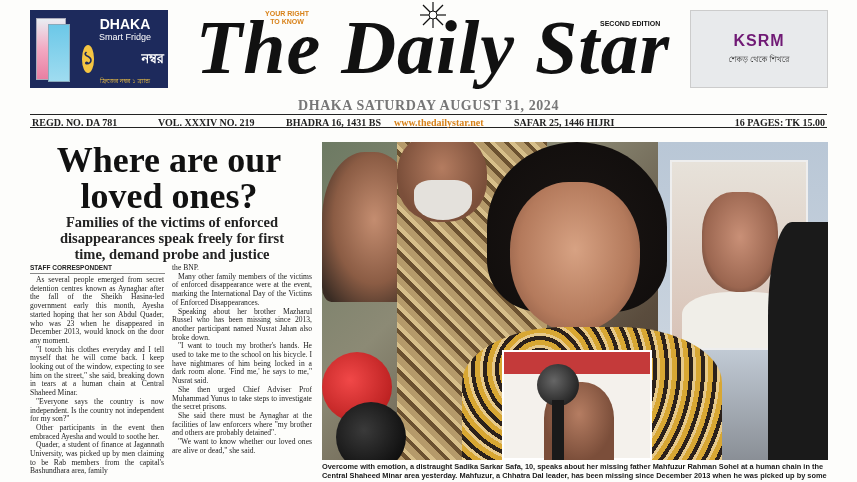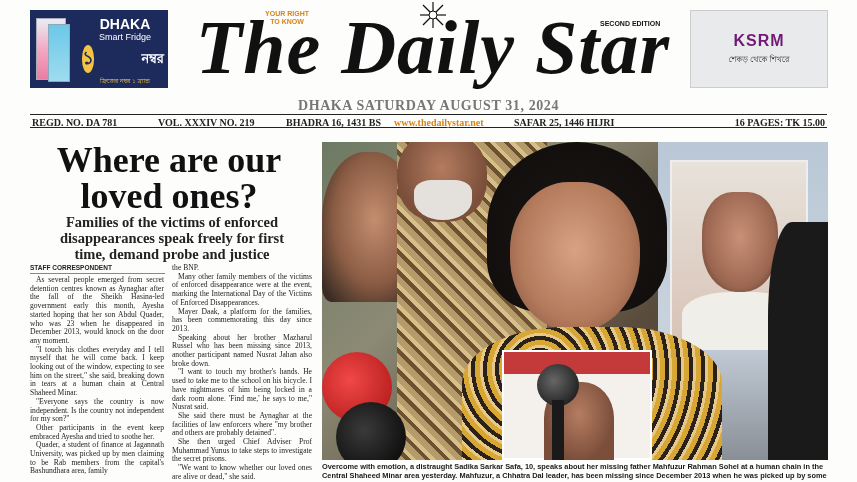--- a/index.html
+++ b/index.html
@@ -255,7 +255,6 @@
 <div class="col col-2">
   <p style="text-indent:0">the BNP.</p>
   <p>Many other family members of the victims of enforced disappearance were at the event, marking the International Day of the Victims of Enforced Disappearances.</p>
-  <p>Mayer Daak, a platform for the families, has been commemorating this day since 2013.</p>
   <p>Speaking about her brother Mazharul Russel who has been missing since 2013, another participant named Nusrat Jahan also broke down.</p>
   <p>"I want to touch my brother's hands. He used to take me to the school on his bicycle. I have nightmares of him being locked in a dark room alone. 'Find me,' he says to me," Nusrat said.</p>
   <p>She said there must be Aynaghar at the facilities of law enforcers where "my brother and others are probably detained".</p>

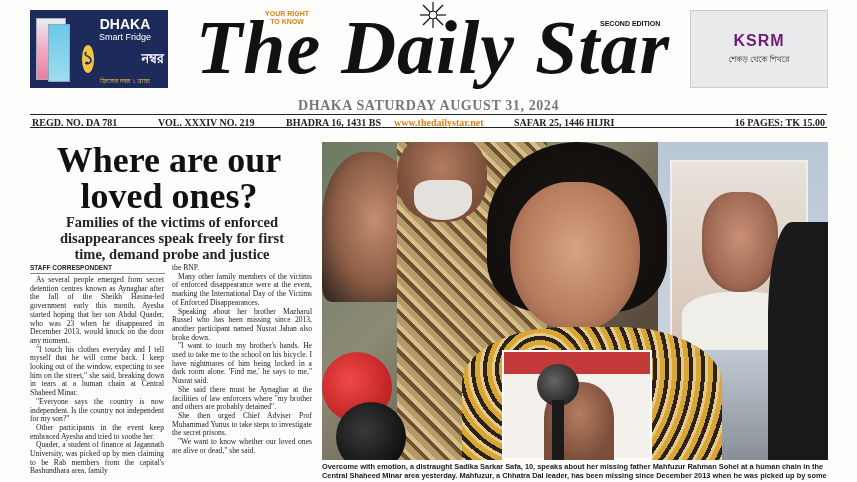--- a/index.html
+++ b/index.html
@@ -257,8 +257,8 @@
   <p>Many other family members of the victims of enforced disappearance were at the event, marking the International Day of the Victims of Enforced Disappearances.</p>
   <p>Speaking about her brother Mazharul Russel who has been missing since 2013, another participant named Nusrat Jahan also broke down.</p>
   <p>"I want to touch my brother's hands. He used to take me to the school on his bicycle. I have nightmares of him being locked in a dark room alone. 'Find me,' he says to me," Nusrat said.</p>
+  <p>She then urged Chief Adviser Prof Muhammad Yunus to take steps to investigate the secret prisons.</p>
   <p>She said there must be Aynaghar at the facilities of law enforcers where "my brother and others are probably detained".</p>
-  <p>She then urged Chief Adviser Prof Muhammad Yunus to take steps to investigate the secret prisons.</p>
   <p>"We want to know whether our loved ones are alive or dead," she said.</p>
 </div>
 

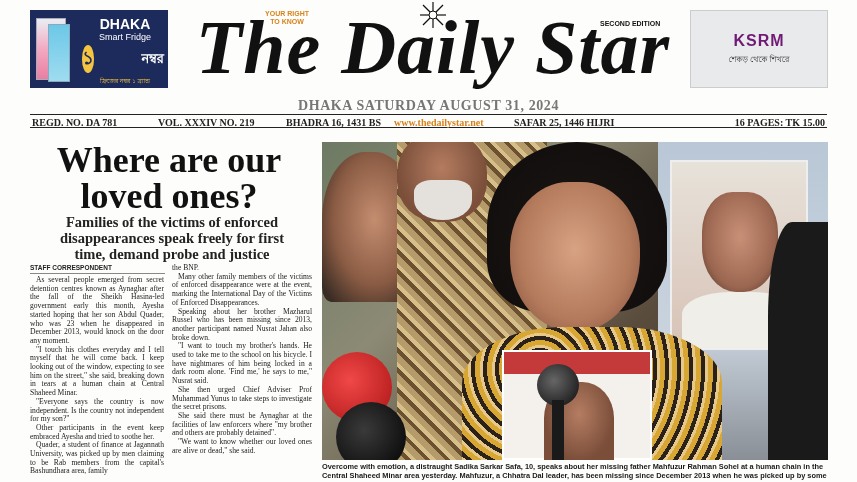--- a/index.html
+++ b/index.html
@@ -248,7 +248,7 @@
   <p>As several people emerged from secret detention centres known as Aynaghar after the fall of the Sheikh Hasina-led government early this month, Ayesha started hoping that her son Abdul Quader, who was 23 when he disappeared in December 2013, would knock on the door any moment.</p>
   <p>"I touch his clothes everyday and I tell myself that he will come back. I keep looking out of the window, expecting to see him on the street," she said, breaking down in tears at a human chain at Central Shaheed Minar.</p>
   <p>"Everyone says the country is now independent. Is the country not independent for my son?"</p>
-  <p>Other participants in the event keep embraced Ayesha and tried to soothe her.</p>
+  <p>Other participants in the event then embraced Ayesha and would to soothe her.</p>
   <p>Quader, a student of finance at Jagannath University, was picked up by men claiming to be Rab members from the capital's Bashundhara area, family</p>
 </div>
 

